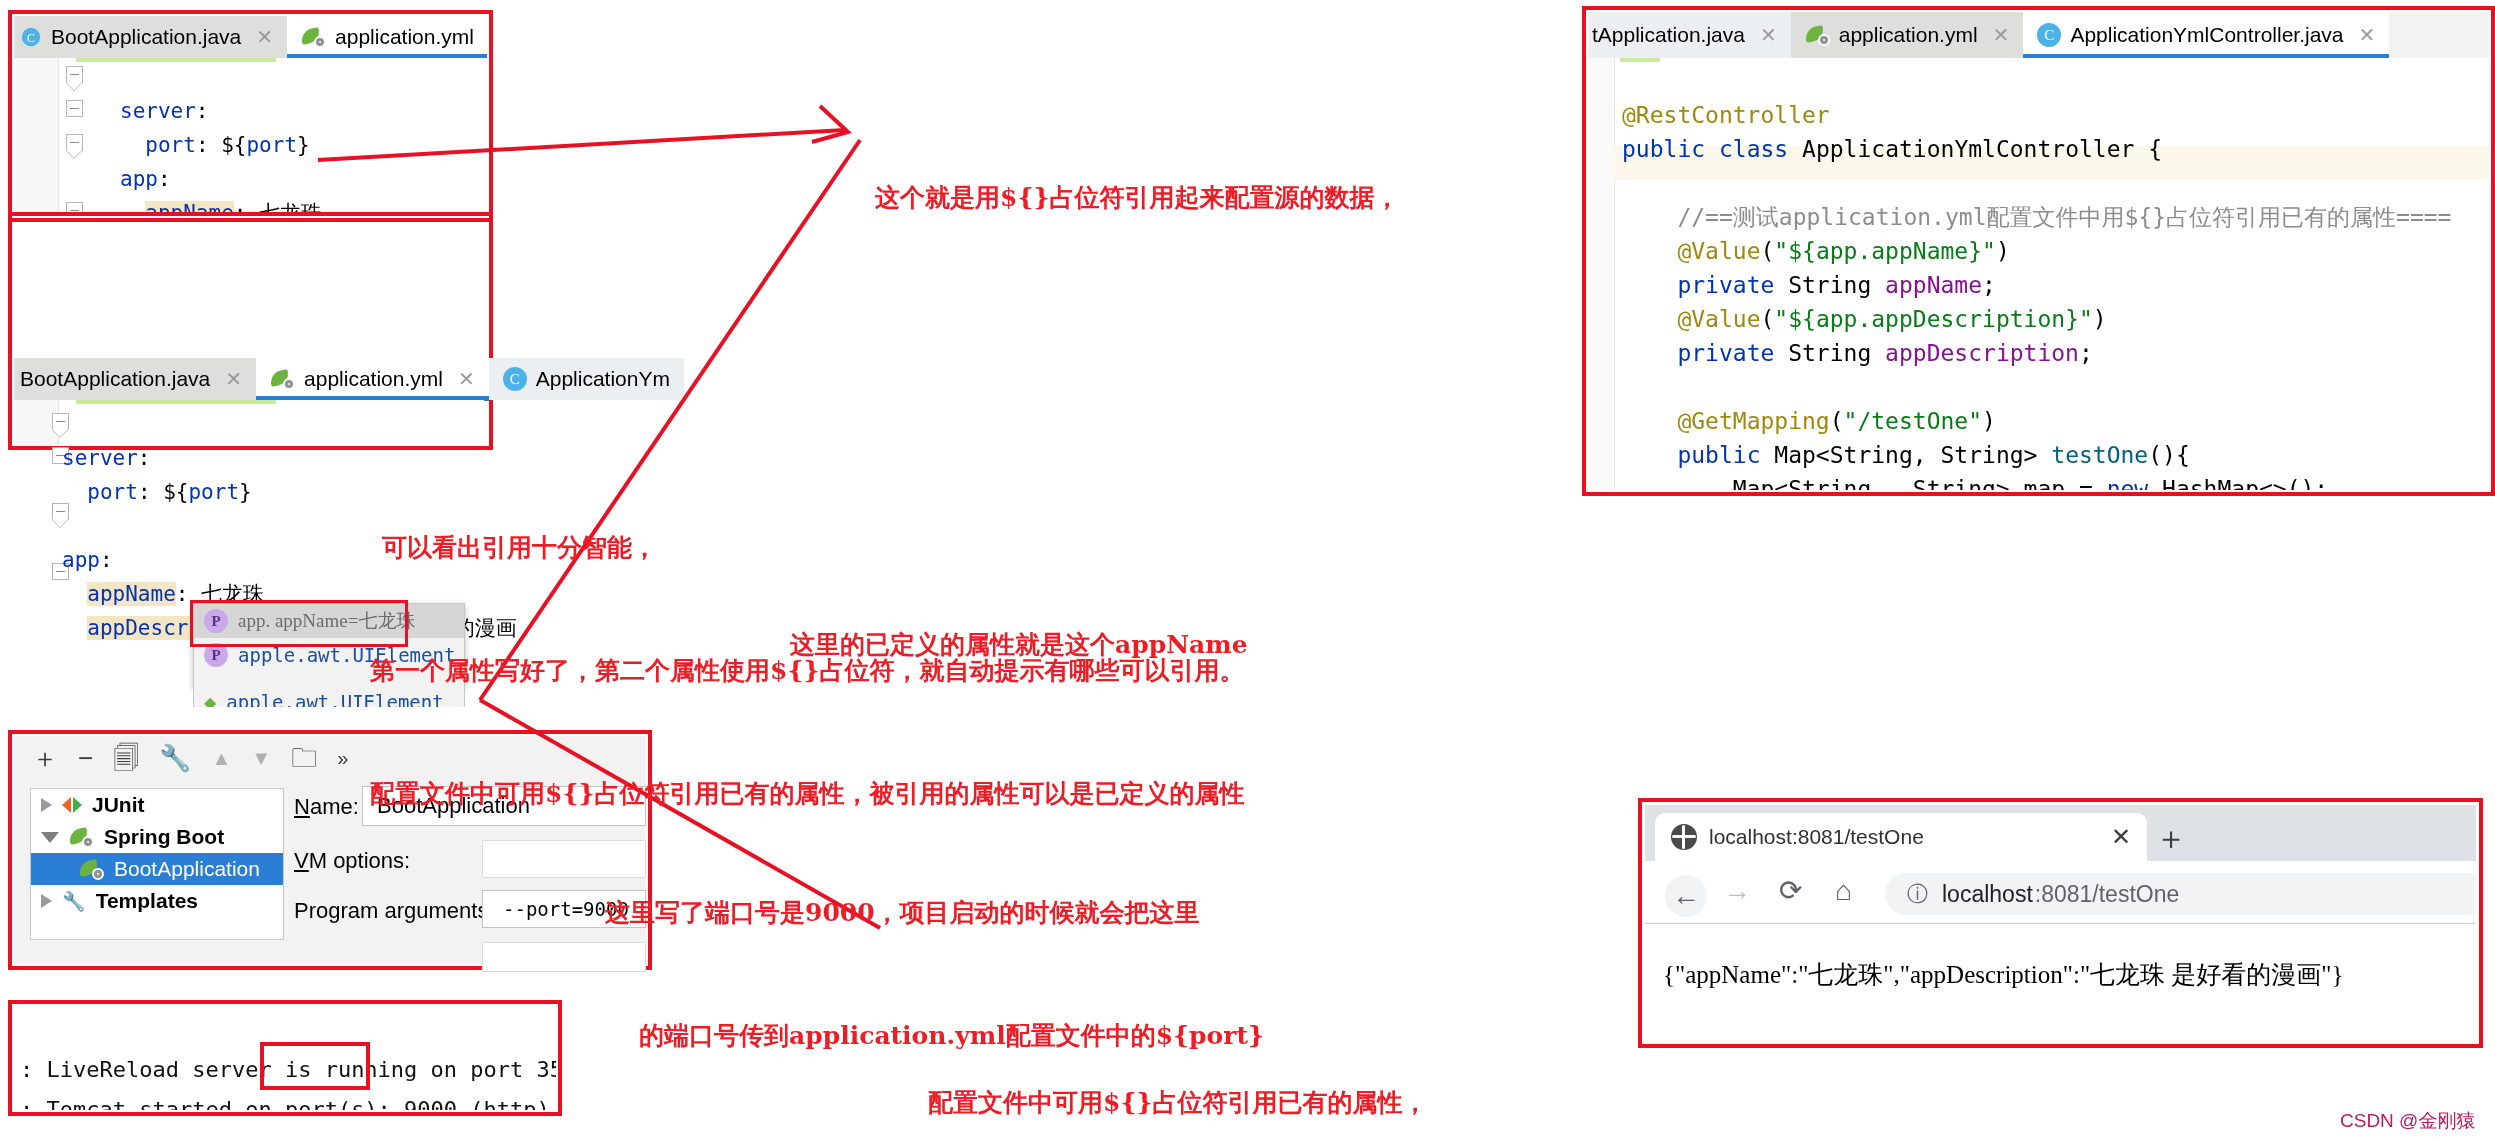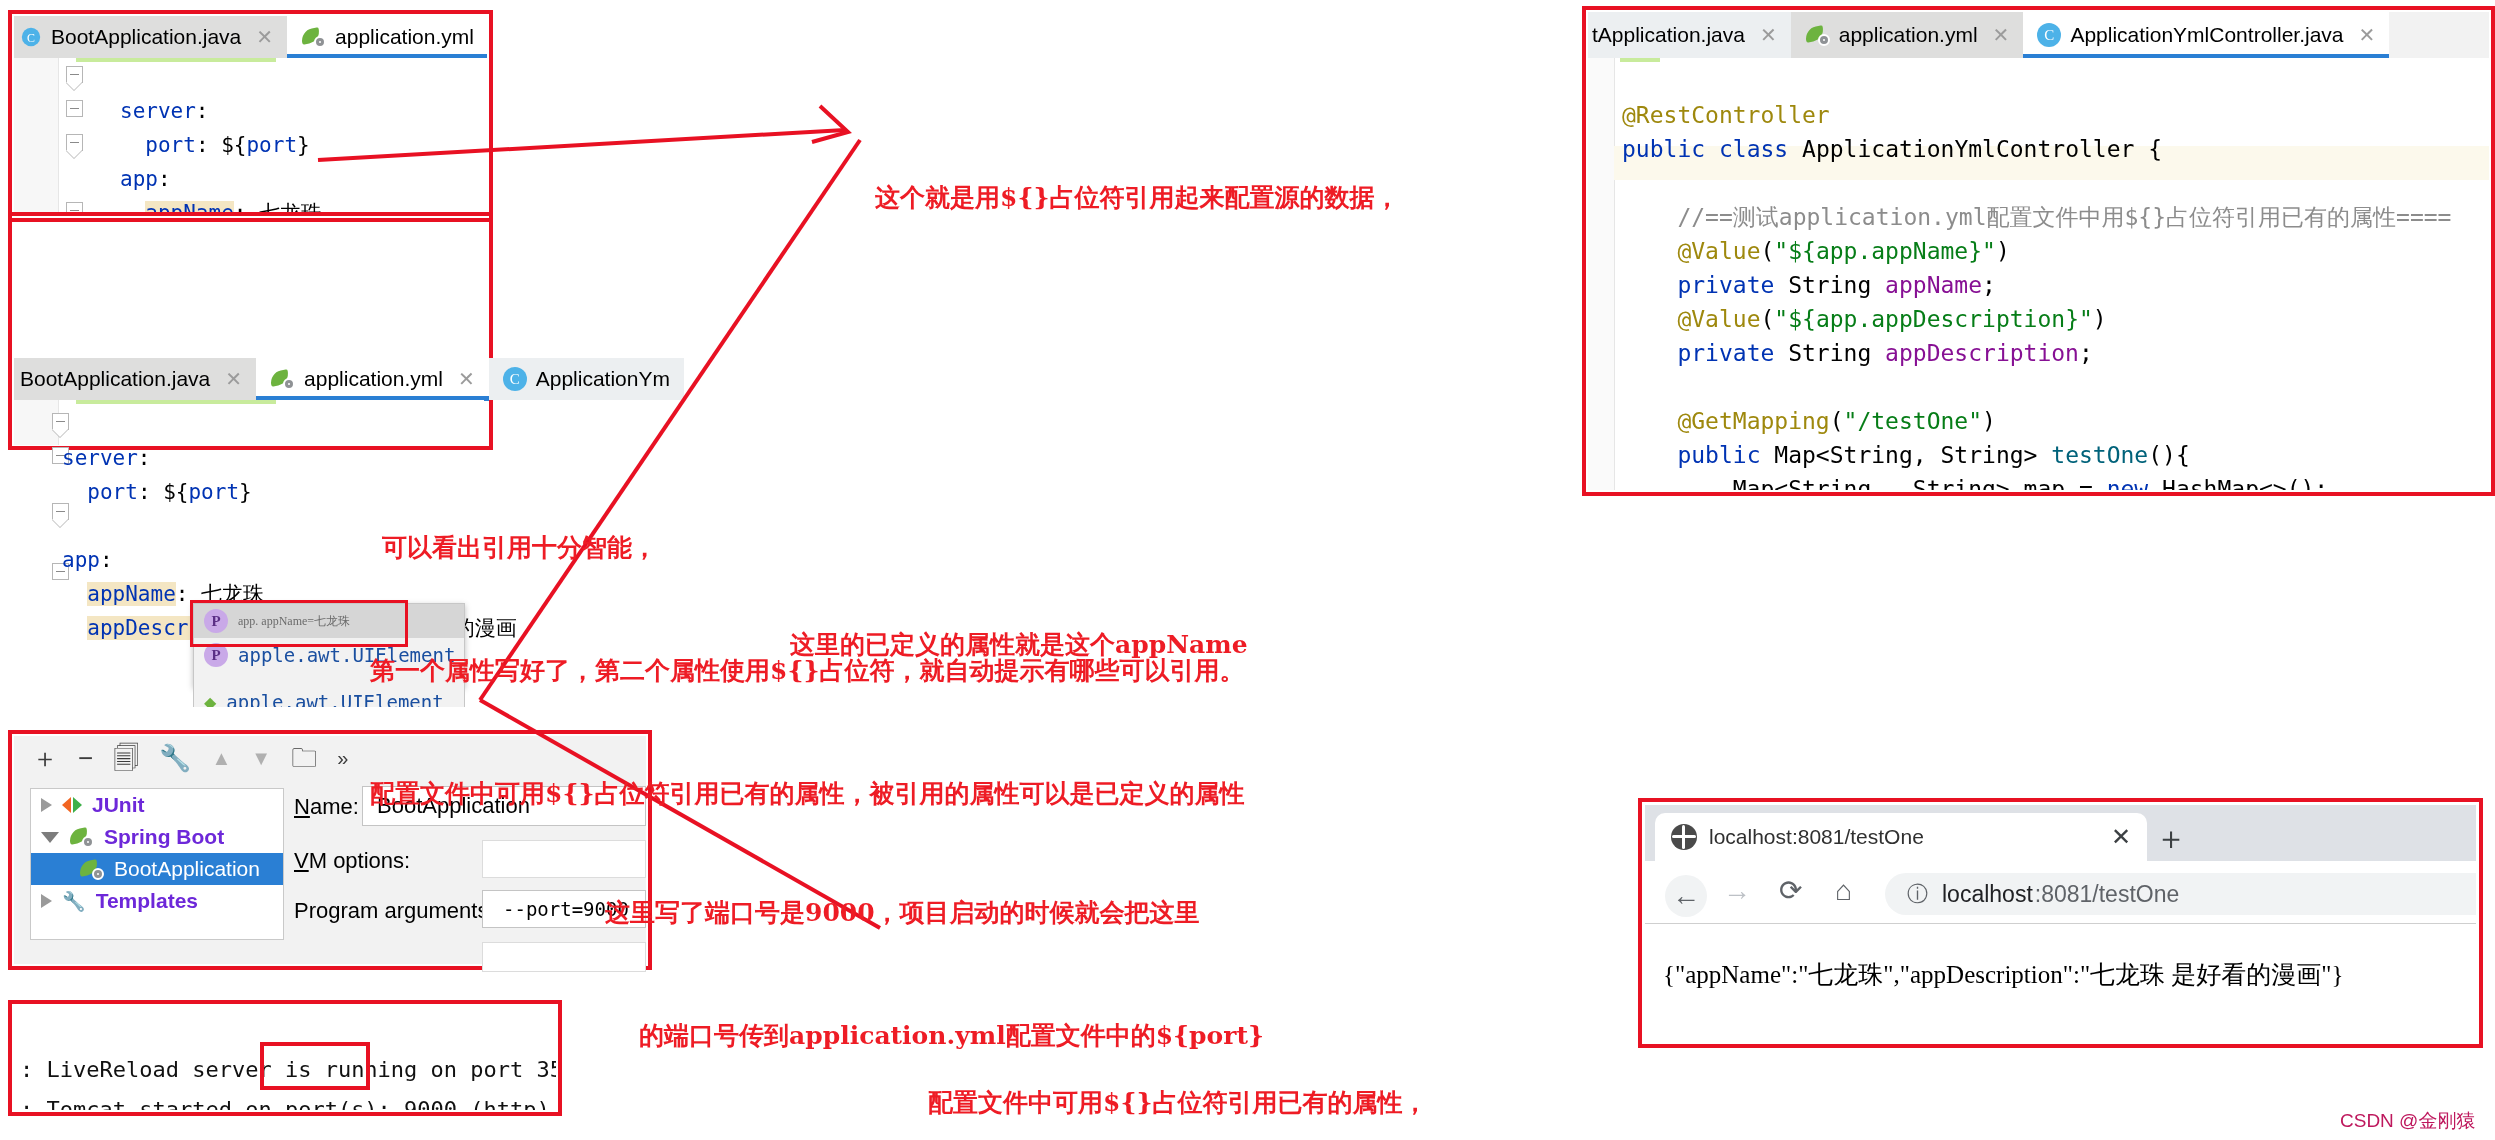--- a/index.html
+++ b/index.html
@@ -169,7 +169,7 @@
 <div class="cpop" style="left:193px;top:603px;width:270px;height:82px;">
   <div class="row sel">
     <span class="pbadge">P</span>
-    <span style="color:#6b6b6b;font-family:'Liberation Serif',serif;font-size:12px;">app. appName=七龙珠</span>
+    <span style="color:#6b6b6b;font-family:'Liberation Serif',serif;font-size:19px;">app. appName=七龙珠</span>
   </div>
   <div class="row">
     <span class="pbadge">P</span>

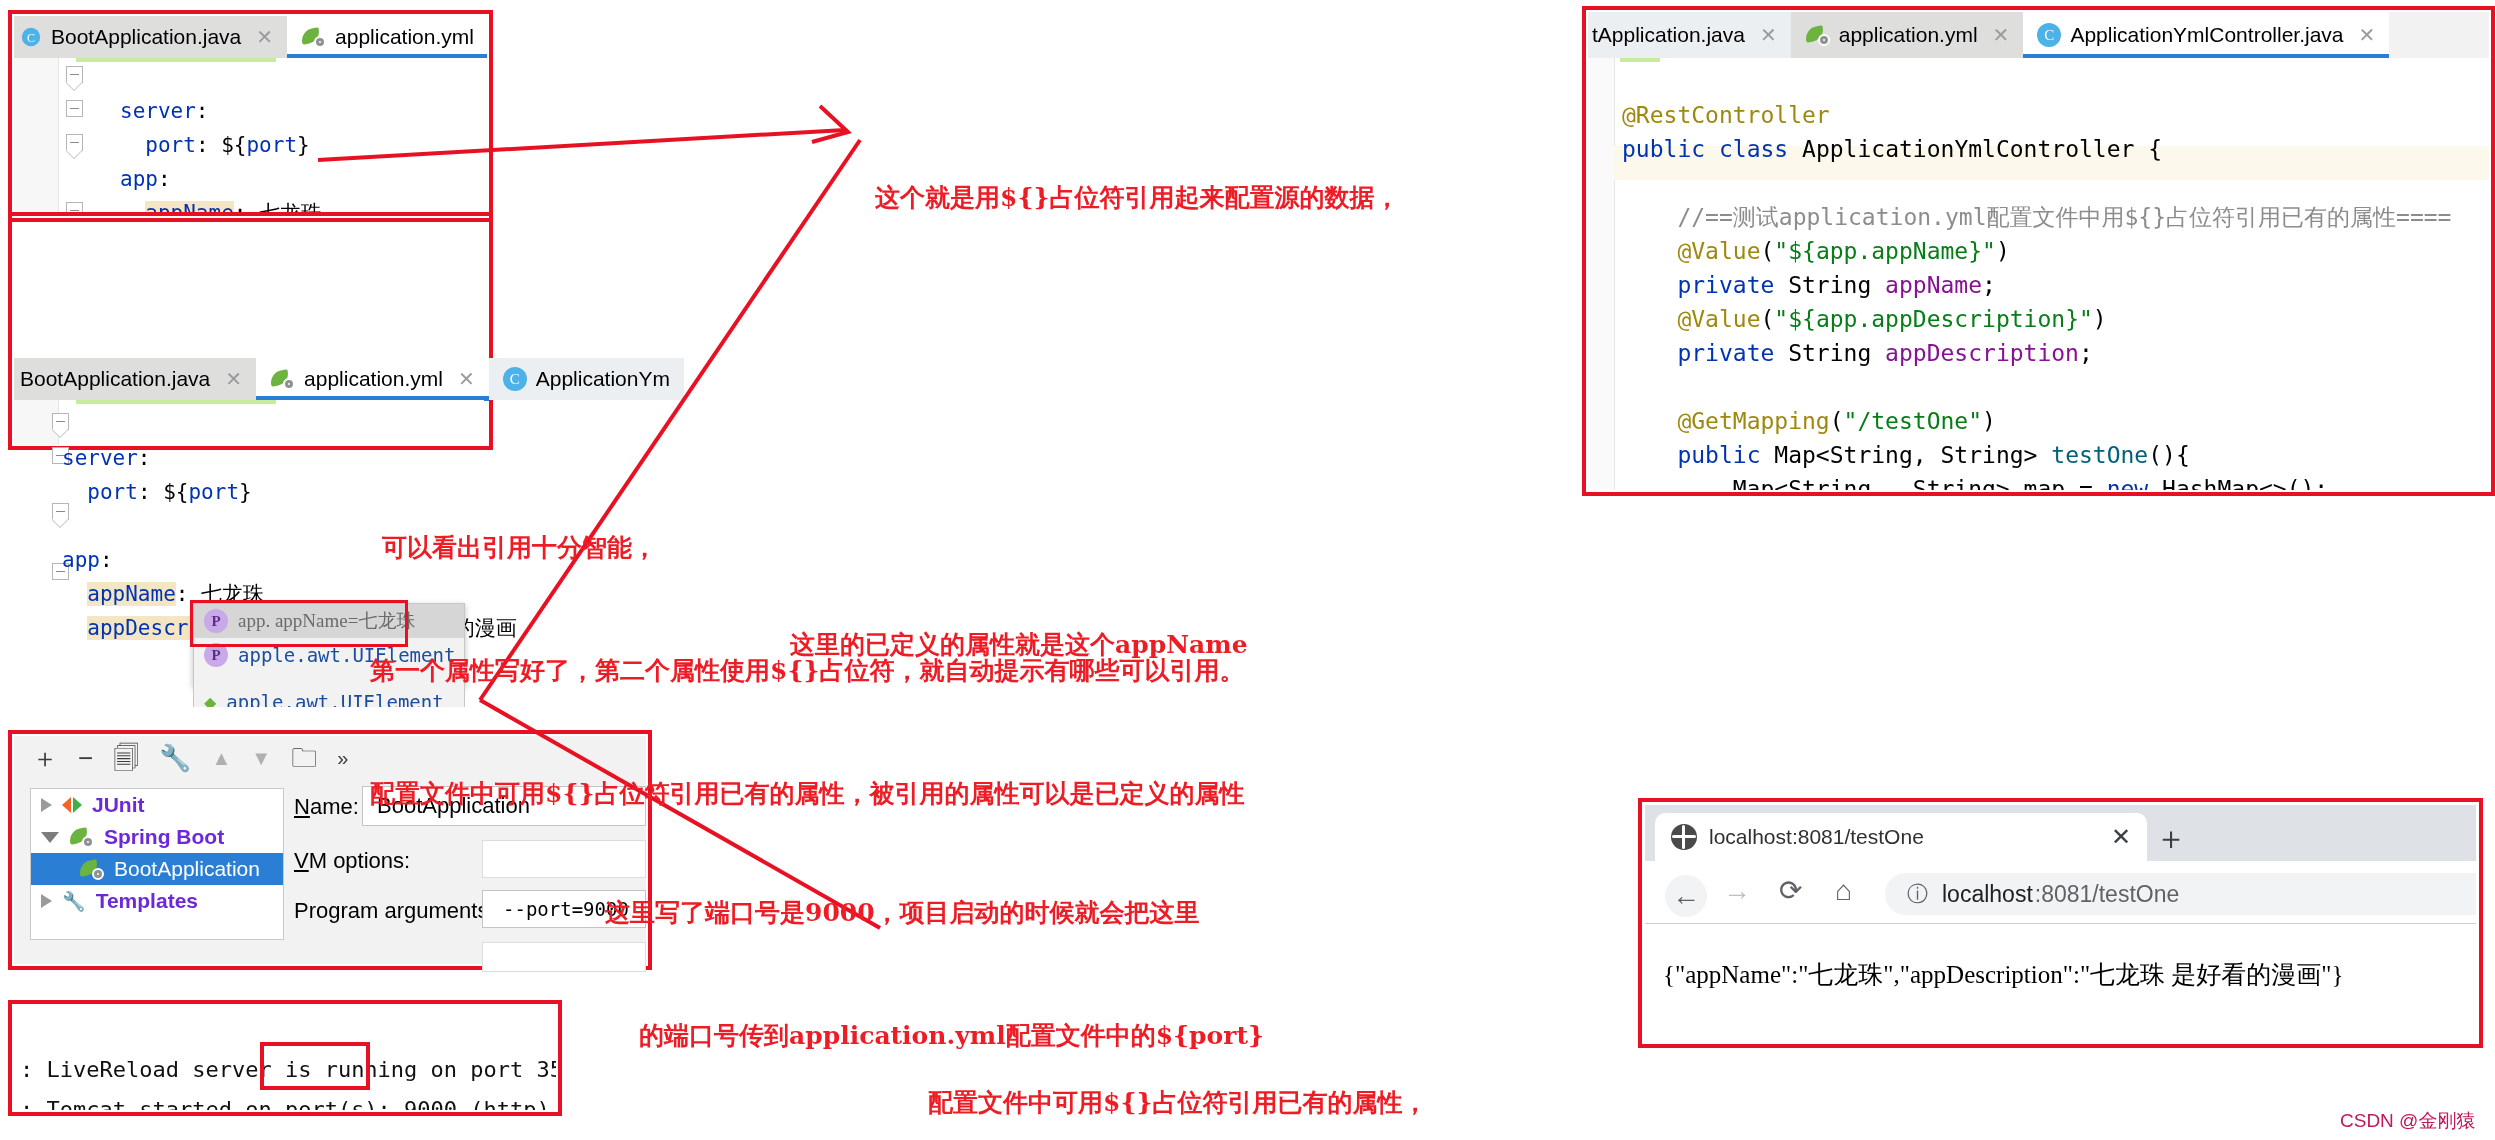--- a/index.html
+++ b/index.html
@@ -57,7 +57,7 @@
   .dlgtool{display:flex;align-items:center;gap:18px;height:44px;padding:0 18px;background:#f2f2f2;}
   .tico{font-size:26px;color:#3c3c3c;line-height:1;}
   .tree{background:#fff;border:1px solid #c9c9c9;}
-  .trow{display:flex;align-items:center;gap:10px;height:32px;padding-left:10px;font-size:21px;color:#6d28d9;font-weight:bold;}
+  .trow{display:flex;align-items:center;gap:10px;height:32px;padding-left:10px;font-size:21px;color:#000000;font-weight:bold;}
   .trow.sel{background:#2a7fd4;color:#fff;}
   .tri{width:0;height:0;border-left:11px solid #9a9a9a;border-top:7px solid transparent;border-bottom:7px solid transparent;flex:0 0 auto;}
   .tri.dn{border-left:9px solid transparent;border-right:9px solid transparent;border-top:11px solid #7d7d7d;border-bottom:0;}

